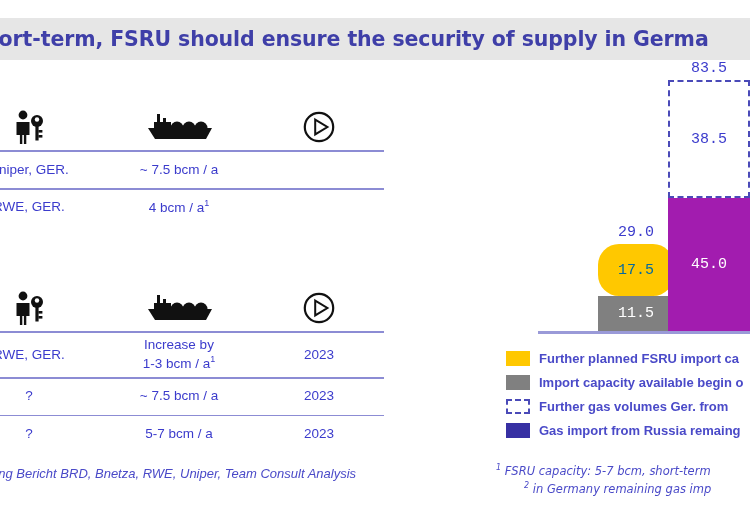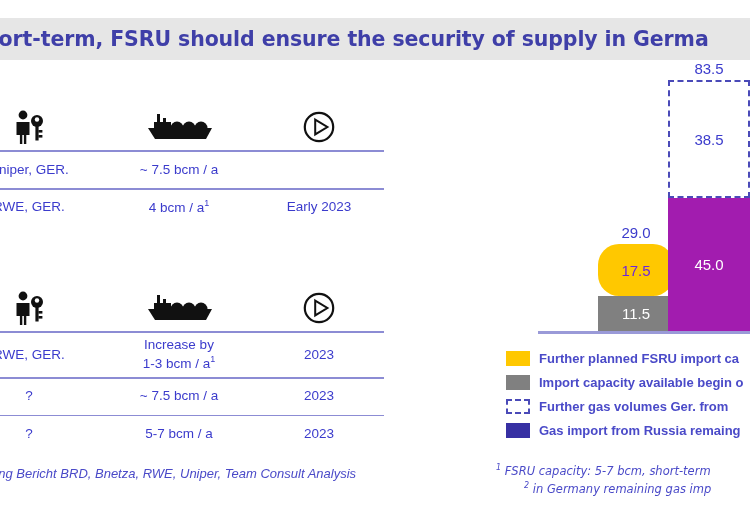--- a/index.html
+++ b/index.html
@@ -103,6 +103,7 @@
   .bar-group {
     position: absolute;
     bottom: 3px;
+    font-family: Liberation Mono, monospace;
   }
   #group-1 { left: 58px; width: 76px; padding-left: 20px; }
   #group-2 { left: 148px; width: 82px; }

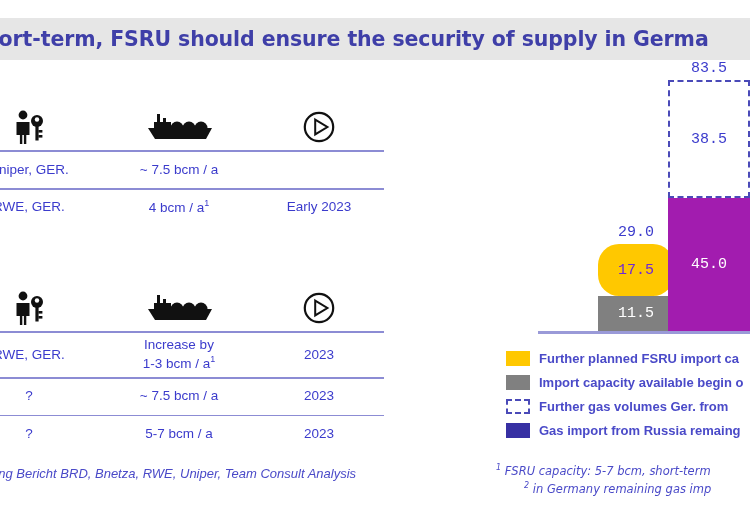--- a/index.html
+++ b/index.html
@@ -253,7 +253,6 @@
   <div class="data-row">
     <div class="cell party">RWE, GER.</div>
     <div class="cell volume"><span>4 bcm / a</span><sup>1</sup></div>
-    <div class="cell timing">Early 2023</div>
   </div>
 </div>
 

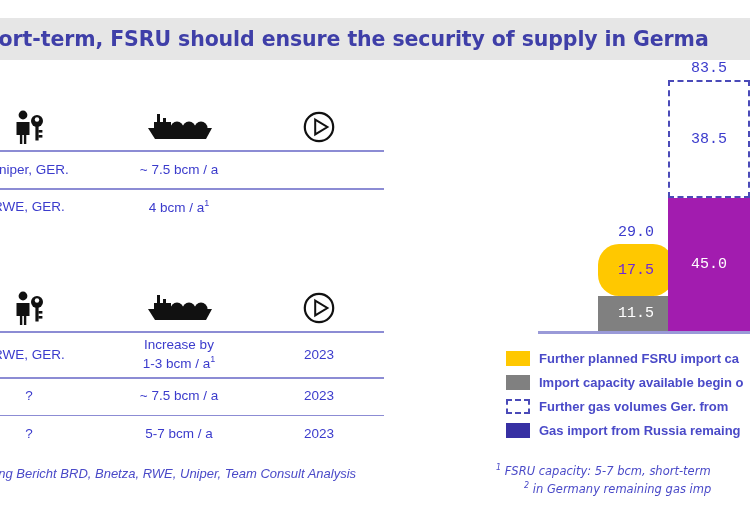--- a/index.html
+++ b/index.html
@@ -126,7 +126,7 @@
     box-sizing: border-box;
     font-size: 15px;
   }
-  .seg-yellow { background: #ffc800; color: #6d28d9; border-radius: 21px; }
+  .seg-yellow { background: #ffc800; color: #0369a1; border-radius: 21px; }
   .seg-gray   { background: #808080; color: #ffffff; }
   .seg-blue   { background: #a21caf; color: #ffffff; }
   .seg-dashed {

